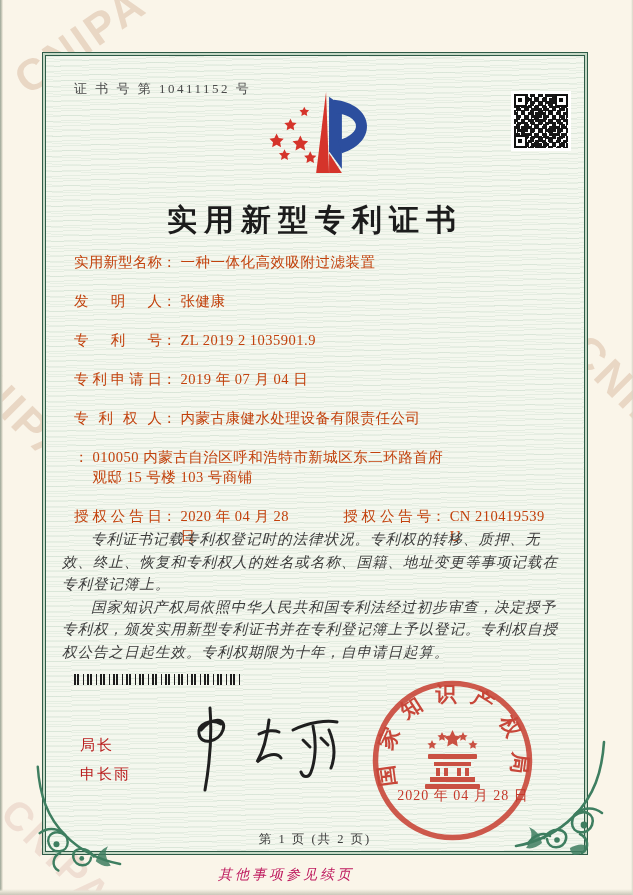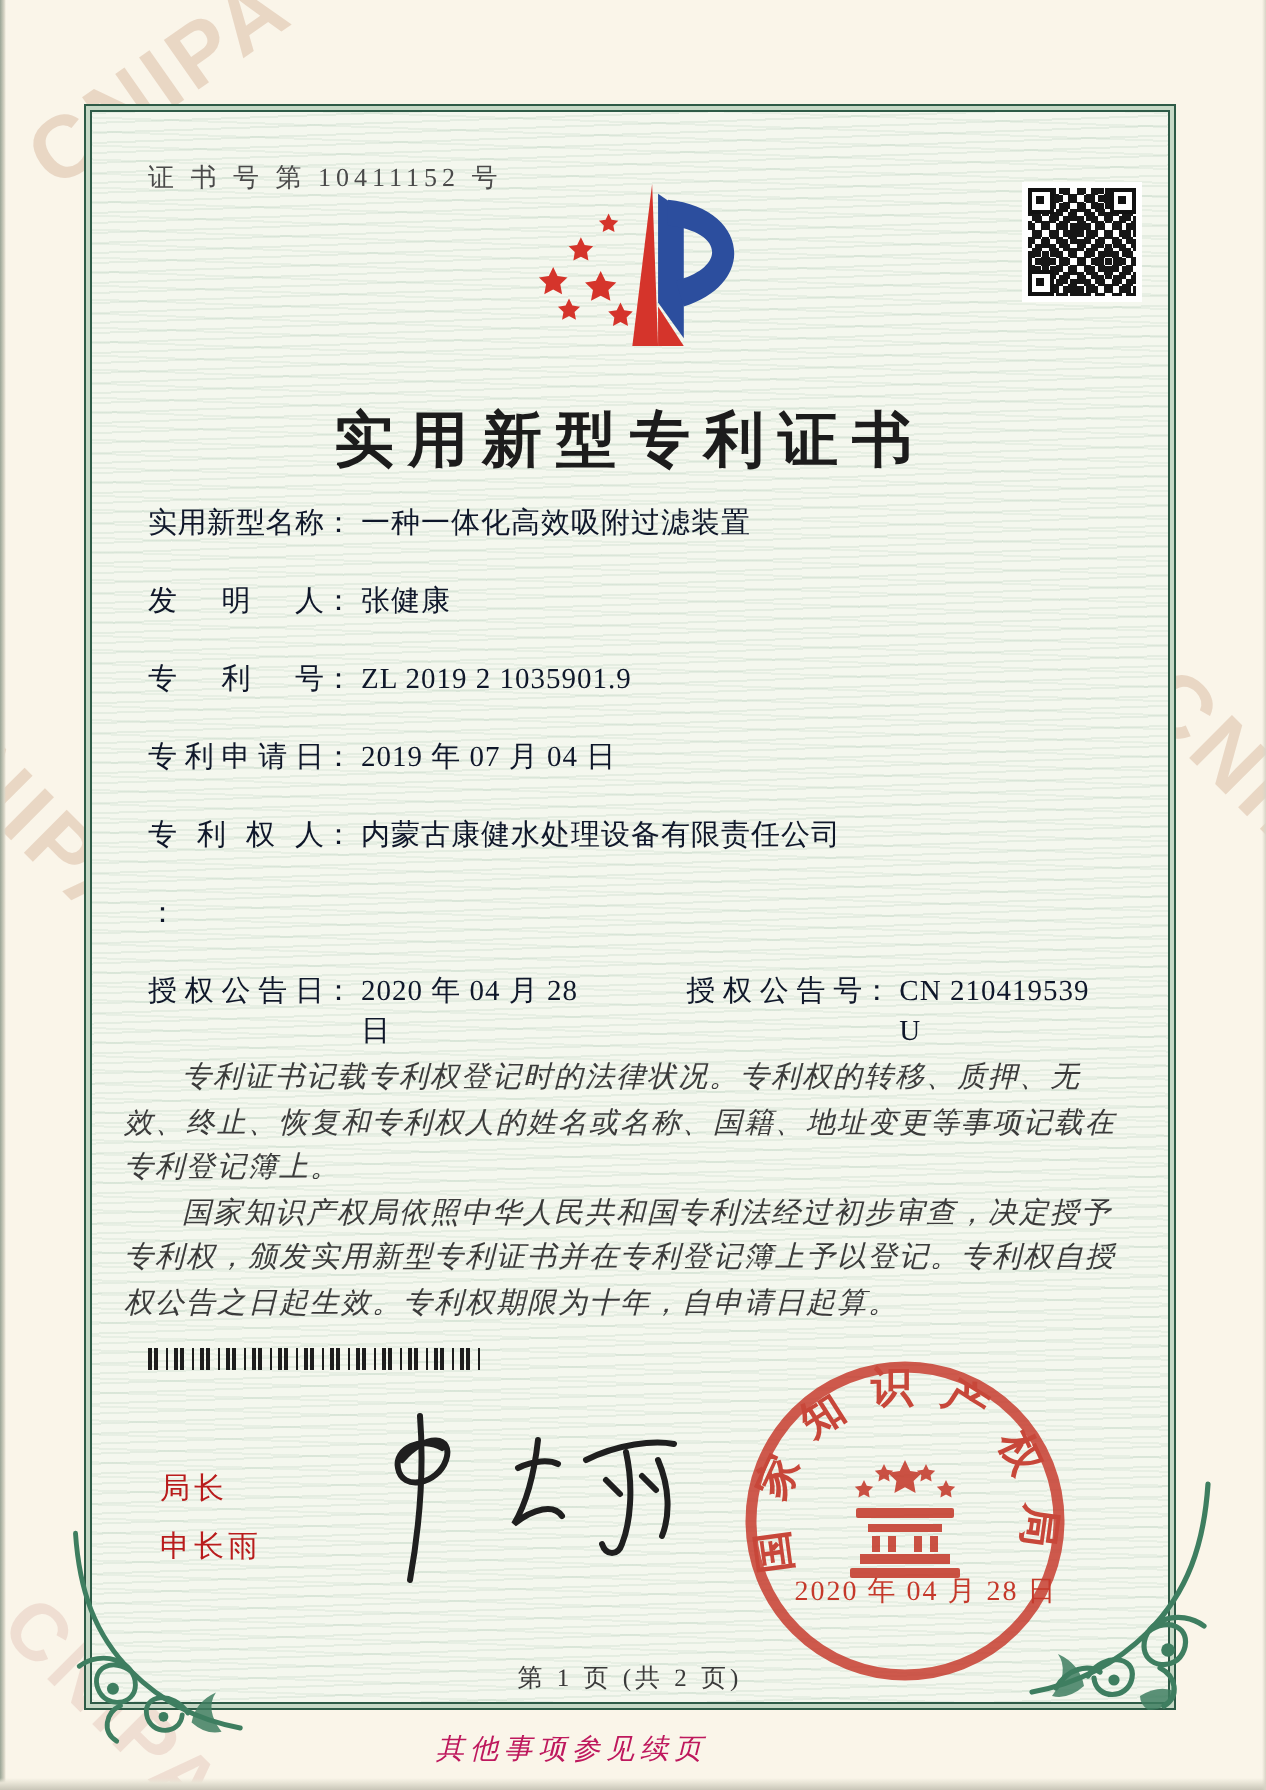--- a/index.html
+++ b/index.html
@@ -54,7 +54,7 @@
   .title{left:42px;top:180px;width:546px;text-align:center;font-size:30px;
     font-weight:bold;color:#1c1c1c;letter-spacing:7px;margin-top:20px;}
 
-  .fields{left:74px;top:252px;width:474px;font-size:14.5px;color:#0f172a;}
+  .fields{left:74px;top:252px;width:474px;font-size:14.5px;color:#c2410c;}
   .frow{display:flex;line-height:20px;margin-bottom:19px;}
   .flabel{display:inline-block;width:88px;text-align:justify;text-align-last:justify;flex:none;}
   .fcolon{flex:none;margin-right:4px;}

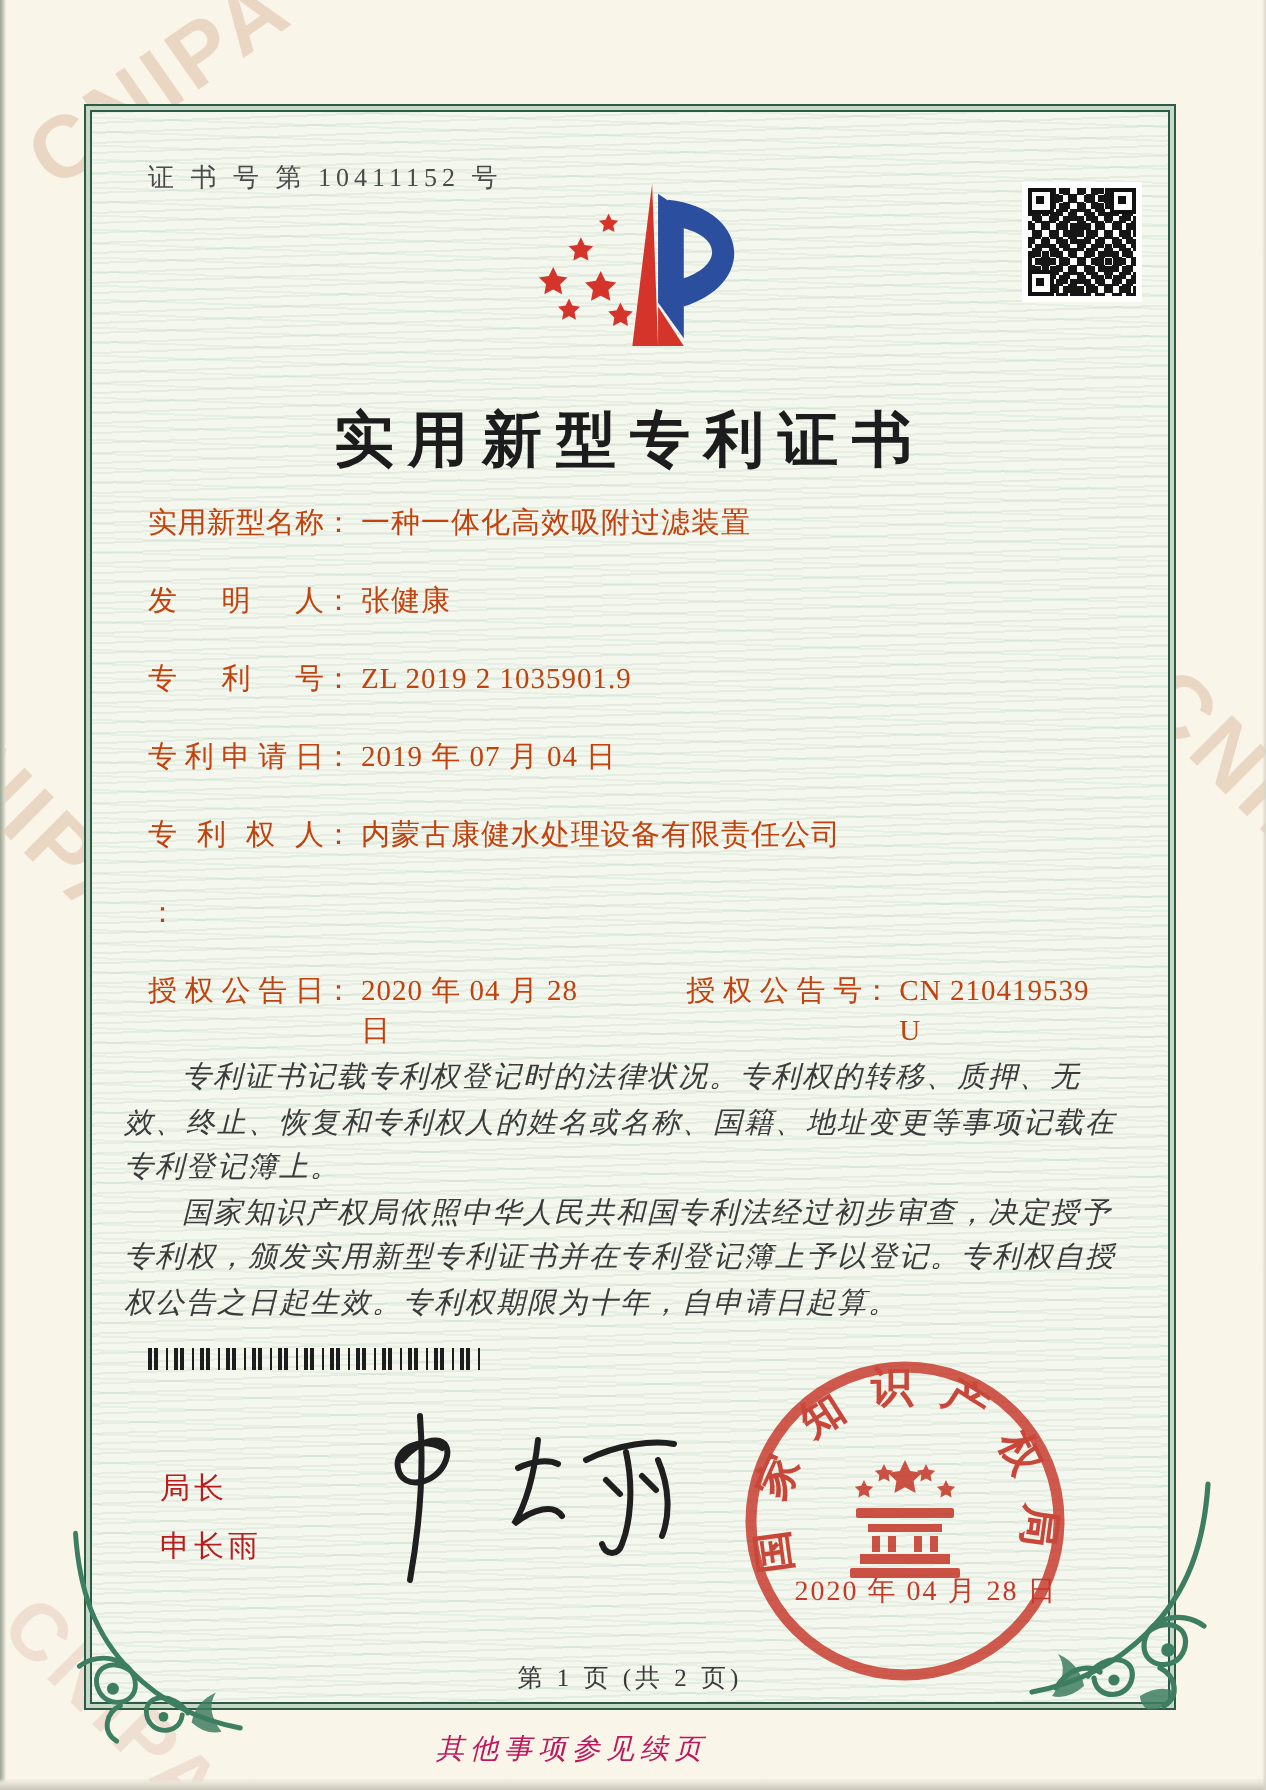--- a/index.html
+++ b/index.html
@@ -162,6 +162,7 @@
   </div>
   <div class="frow">
       <span class="fcolon">：</span>
+    <span class="fvalue fvalue-addr">010050 内蒙古自治区呼和浩特市新城区东二环路首府观邸 15 号楼 103 号商铺</span>
   </div>
   <div class="frow">
     <span class="flabel">授权公告日</span>

